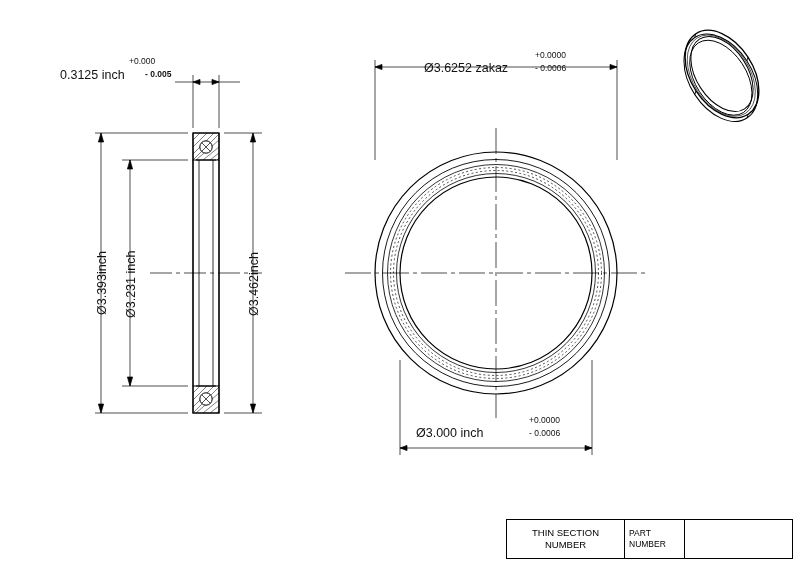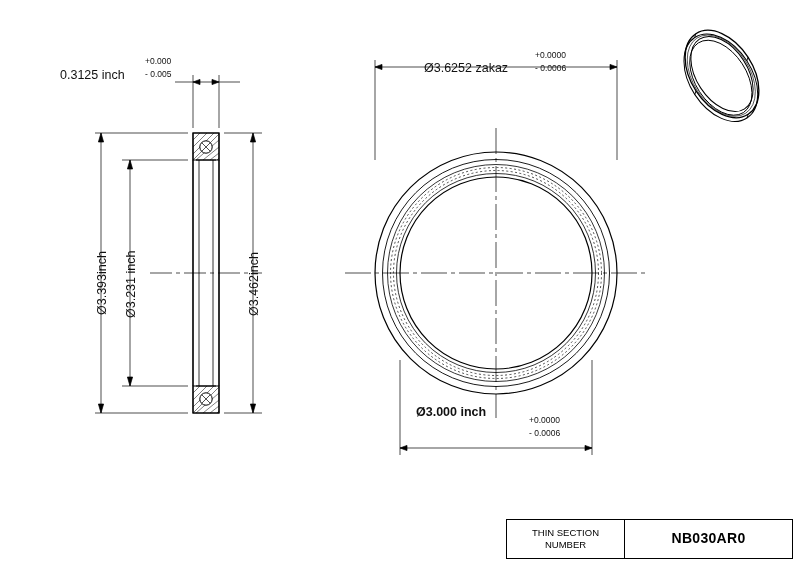--- a/index.html
+++ b/index.html
@@ -189,7 +189,7 @@
   </svg>
 
   <div class="lbl" style="left:60px; top:69px;">0.3125 inch</div>
-  <div class="tol" style="left:145px; top:56px;">+0.000</div>
+  <div class="tol" style="left:129px; top:56px;">+0.000</div>
   <div class="tol" style="left:145px; top:69px;">- 0.005</div>
 
   <div class="lbl vert" style="left:96px; top:315px;">Ø3.393inch</div>

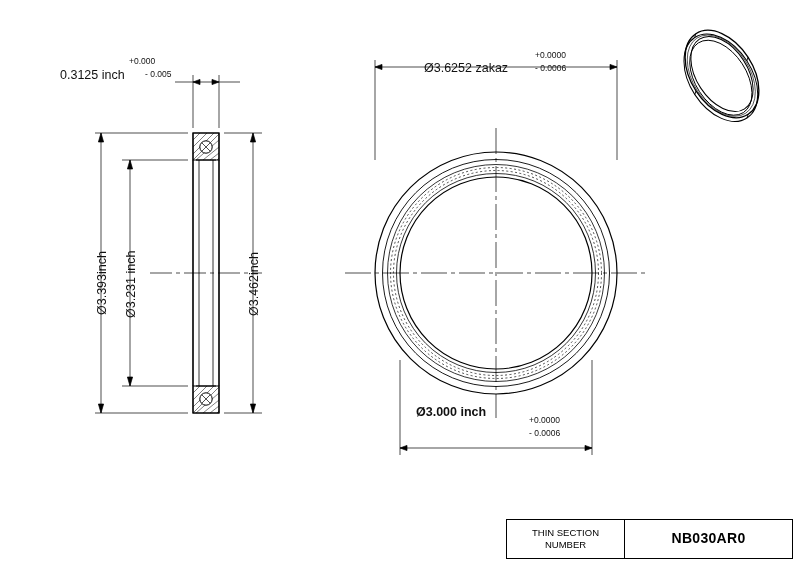--- a/index.html
+++ b/index.html
@@ -190,7 +190,7 @@
 
   <div class="lbl" style="left:60px; top:69px;">0.3125 inch</div>
   <div class="tol" style="left:129px; top:56px;">+0.000</div>
-  <div class="tol" style="left:145px; top:69px;">- 0.005</div>
+  <div class="tol" style="left:145px; top:69px;font-weight:bold;">- 0.005</div>
 
   <div class="lbl vert" style="left:96px; top:315px;">Ø3.393inch</div>
   <div class="lbl vert" style="left:125px; top:318px;">Ø3.231 inch</div>

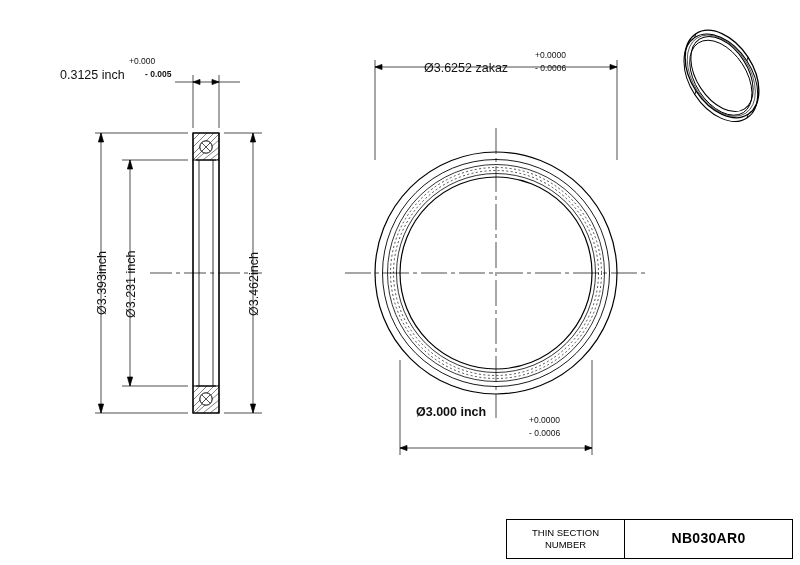--- a/index.html
+++ b/index.html
@@ -200,7 +200,7 @@
   <div class="tol" style="left:535px; top:50px;">+0.0000</div>
   <div class="tol" style="left:535px; top:63px;">- 0.0006</div>
 
-  <div class="lbl" style="left:416px; top:406px;font-weight:bold;">Ø3.000 inch</div>
+  <div class="lbl" style="left:416px; top:427px;">Ø3.000 inch</div>
   <div class="tol" style="left:529px; top:415px;">+0.0000</div>
   <div class="tol" style="left:529px; top:428px;">- 0.0006</div>
 

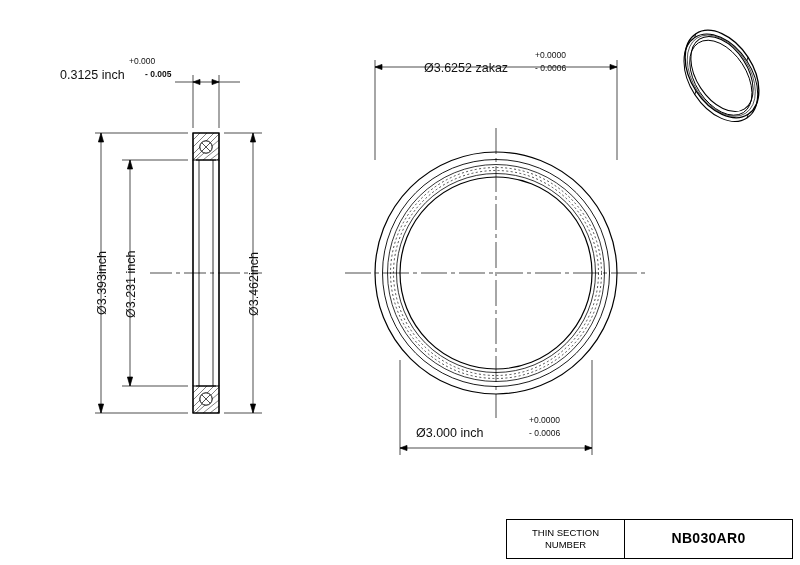--- a/index.html
+++ b/index.html
@@ -212,6 +212,12 @@
         <div>NUMBER</div>
       </div>
     </div>
+    <div class="tb-cell tb-c2">
+      <div style="text-align:left; width:100%; padding-left:4px; box-sizing:border-box;">
+        <div>PART</div>
+        <div>NUMBER</div>
+      </div>
+    </div>
     <div class="tb-cell tb-c3">NB030AR0</div>
   </div>
 

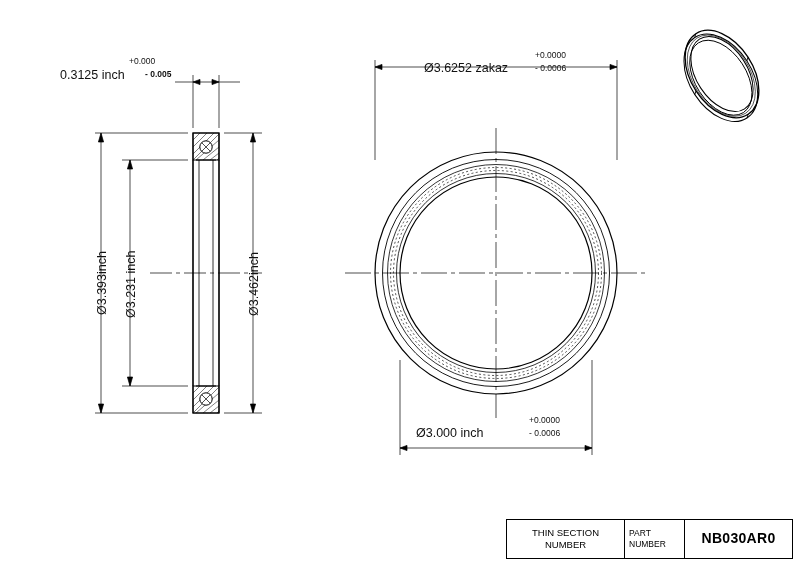--- a/index.html
+++ b/index.html
@@ -218,7 +218,6 @@
         <div>NUMBER</div>
       </div>
     </div>
-    <div class="tb-cell tb-c3">NB030AR0</div>
   </div>
 
 </div>

